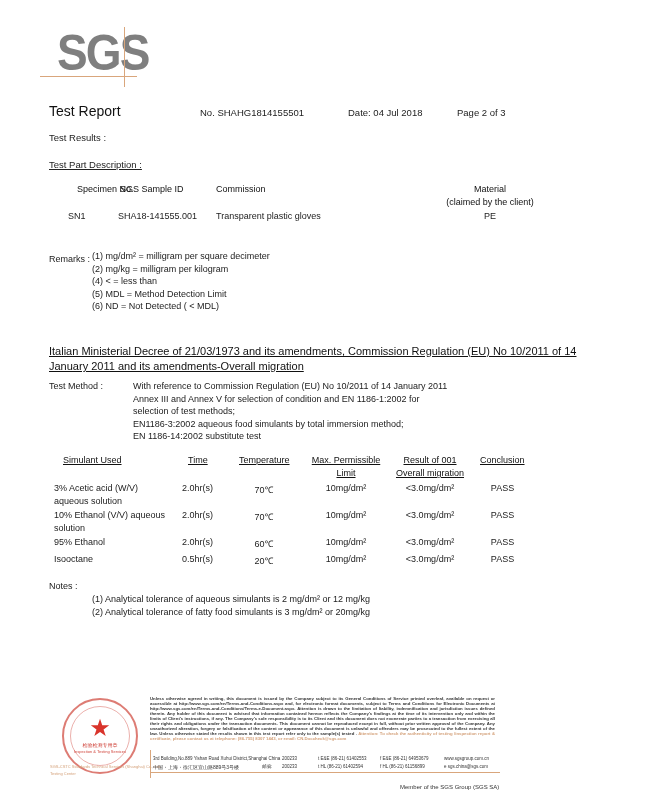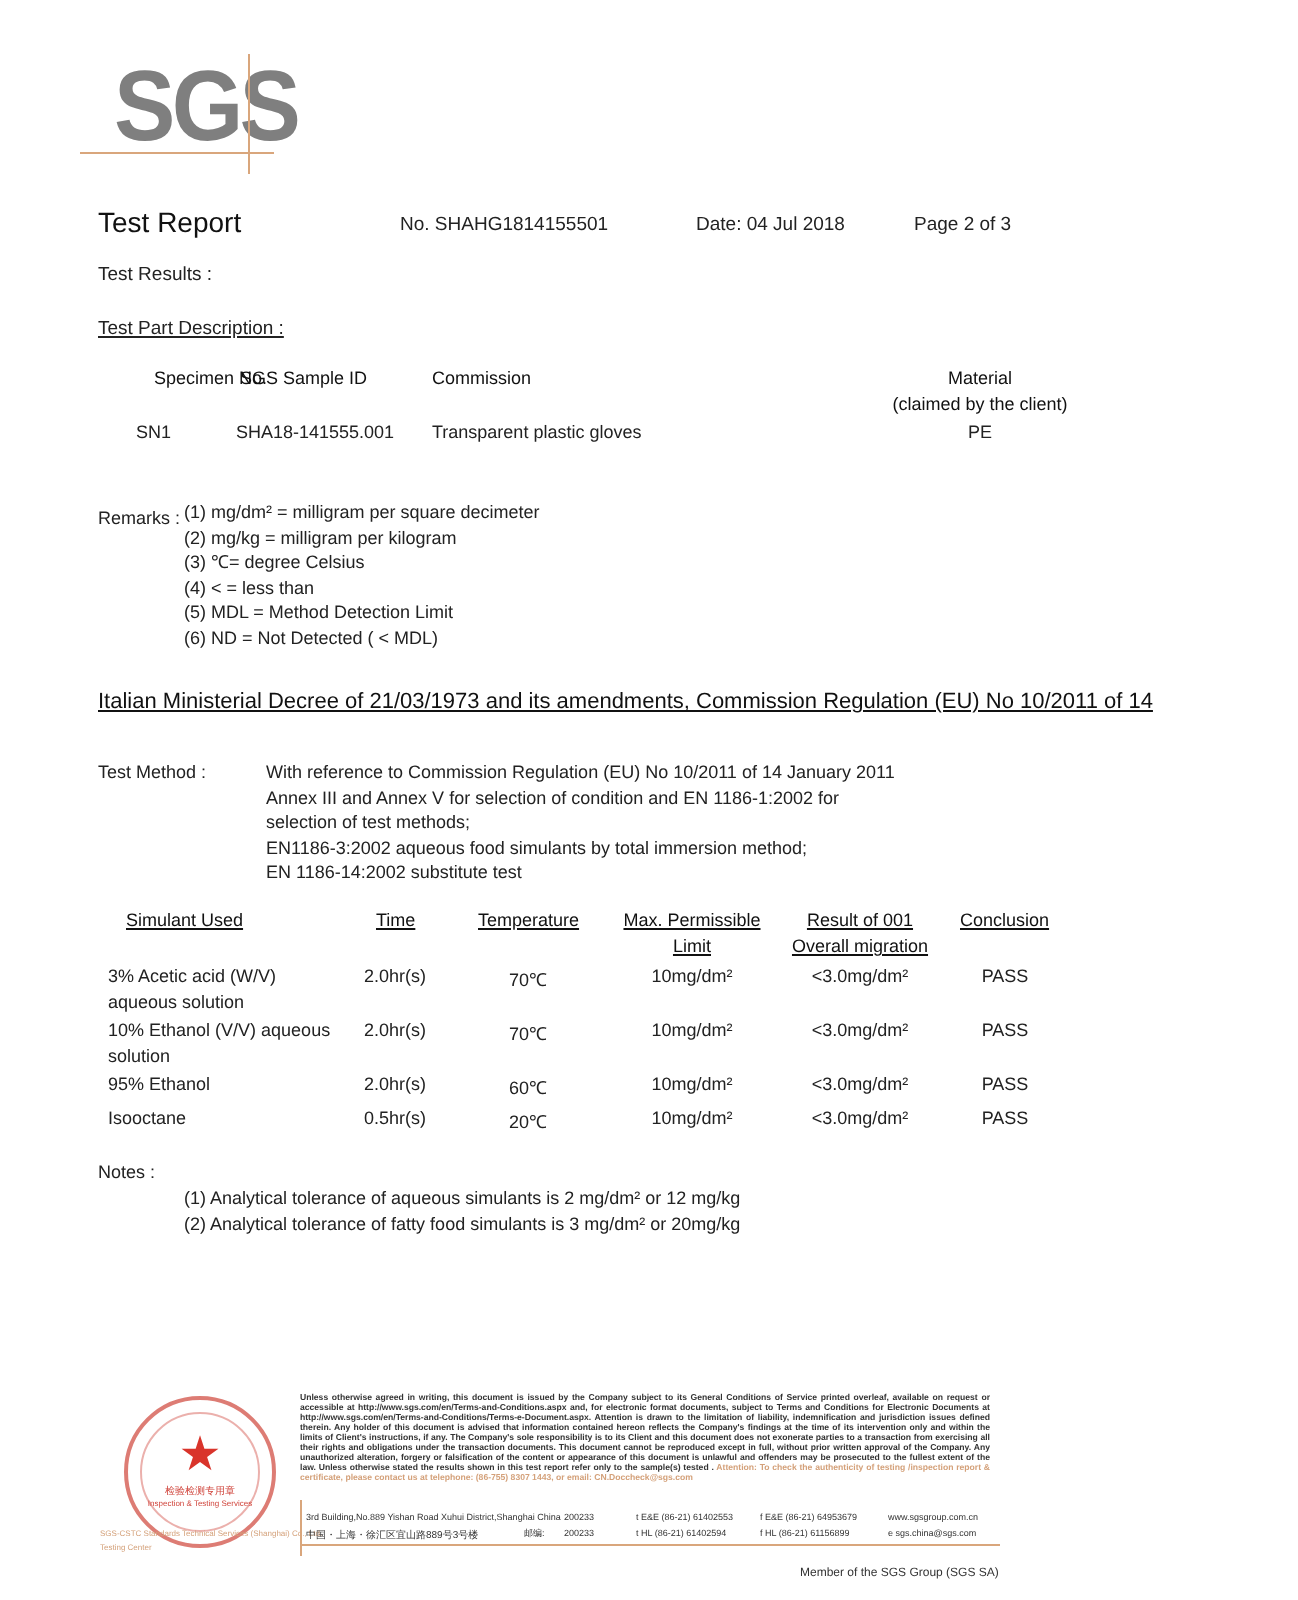--- a/index.html
+++ b/index.html
@@ -73,7 +73,6 @@
 <div class="abs" style="left:92px; top:250px;">
   <div class="remark">(1) mg/dm² = milligram per square decimeter</div>
   <div class="remark">(2) mg/kg = milligram per kilogram</div>
-  <div class="remark">(3) ℃= degree Celsius</div>
   <div class="remark">(4) &lt; = less than</div>
   <div class="remark">(5) MDL = Method Detection Limit</div>
   <div class="remark">(6) ND = Not Detected ( &lt; MDL)</div>

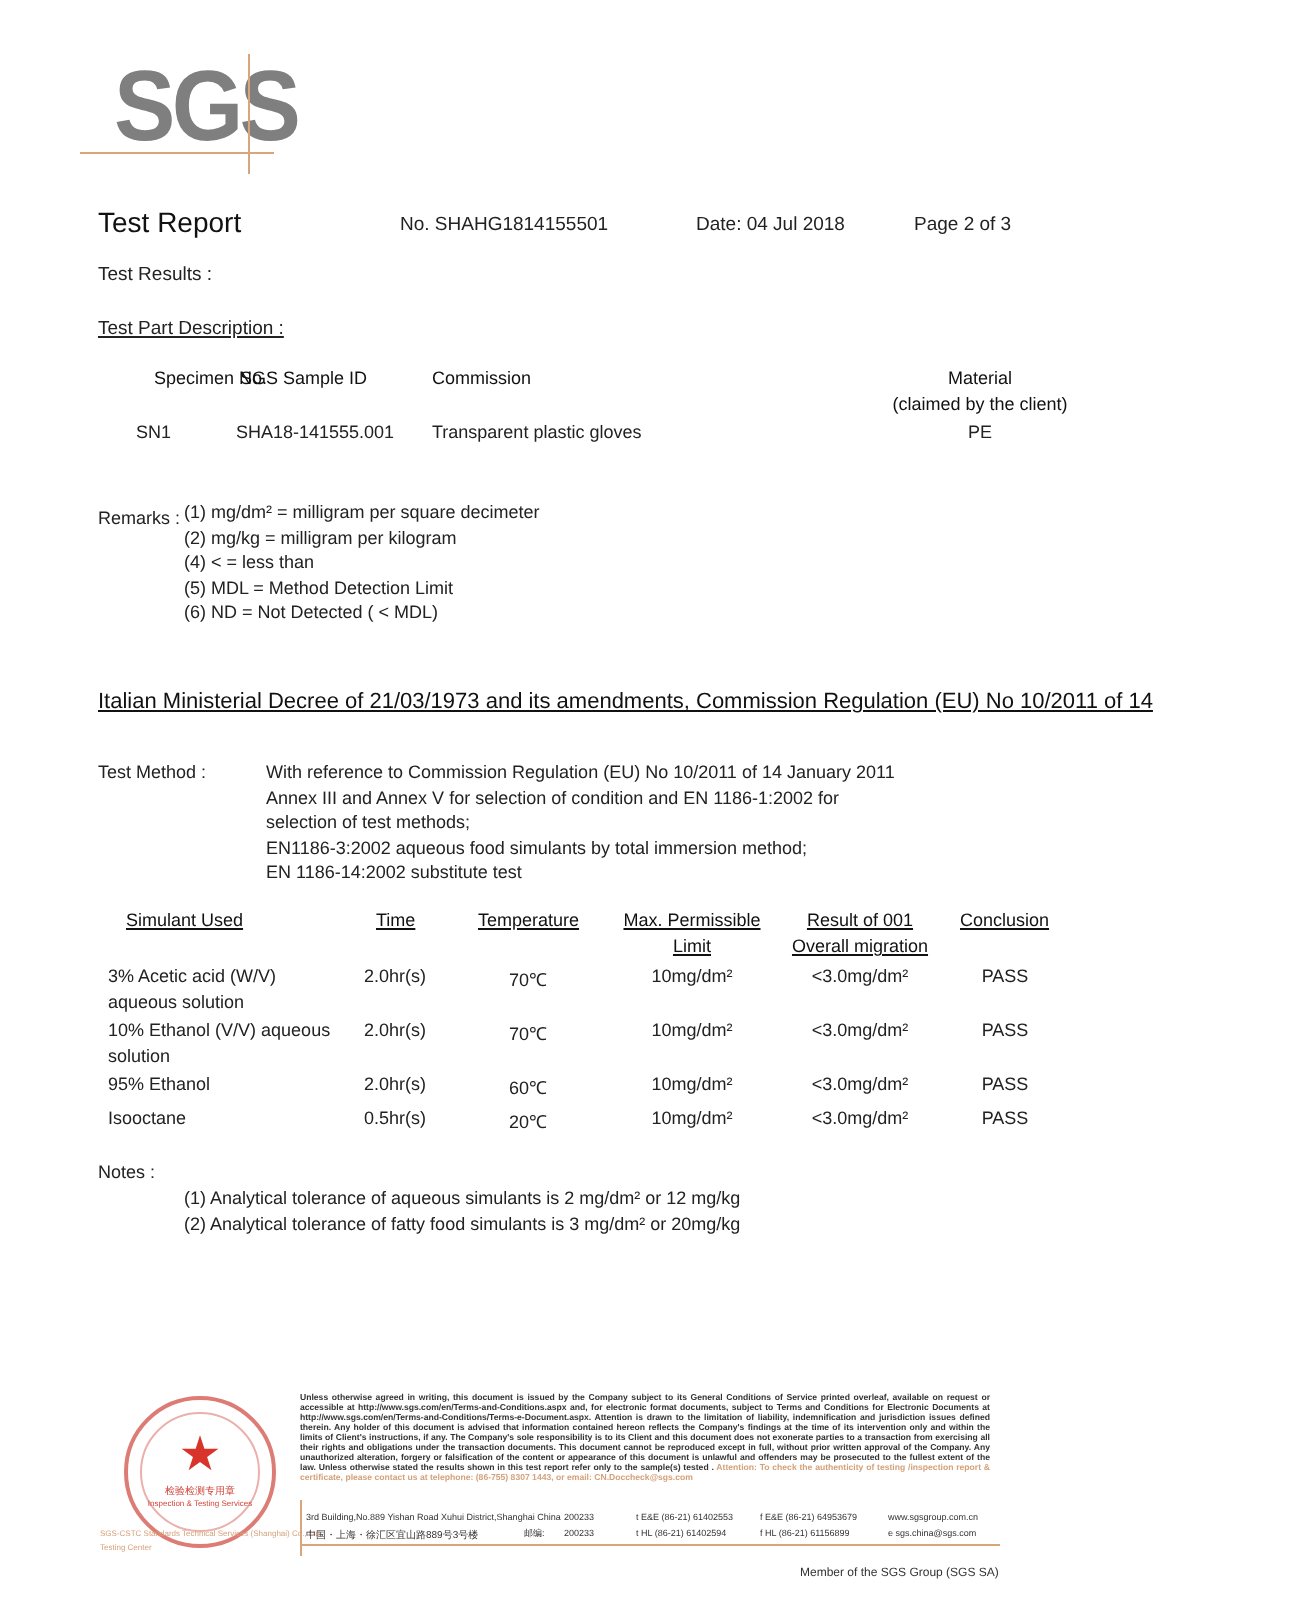--- a/index.html
+++ b/index.html
@@ -80,6 +80,7 @@
 
 <div class="abs" style="left:49px; top:344px;">
   <div class="decree">Italian Ministerial Decree of 21/03/1973 and its amendments, Commission Regulation (EU) No 10/2011 of 14</div>
+  <div class="decree">January 2011 and its amendments-Overall migration</div>
 </div>
 
 <div class="abs remark" style="left:49px; top:380px;">Test Method :</div>

